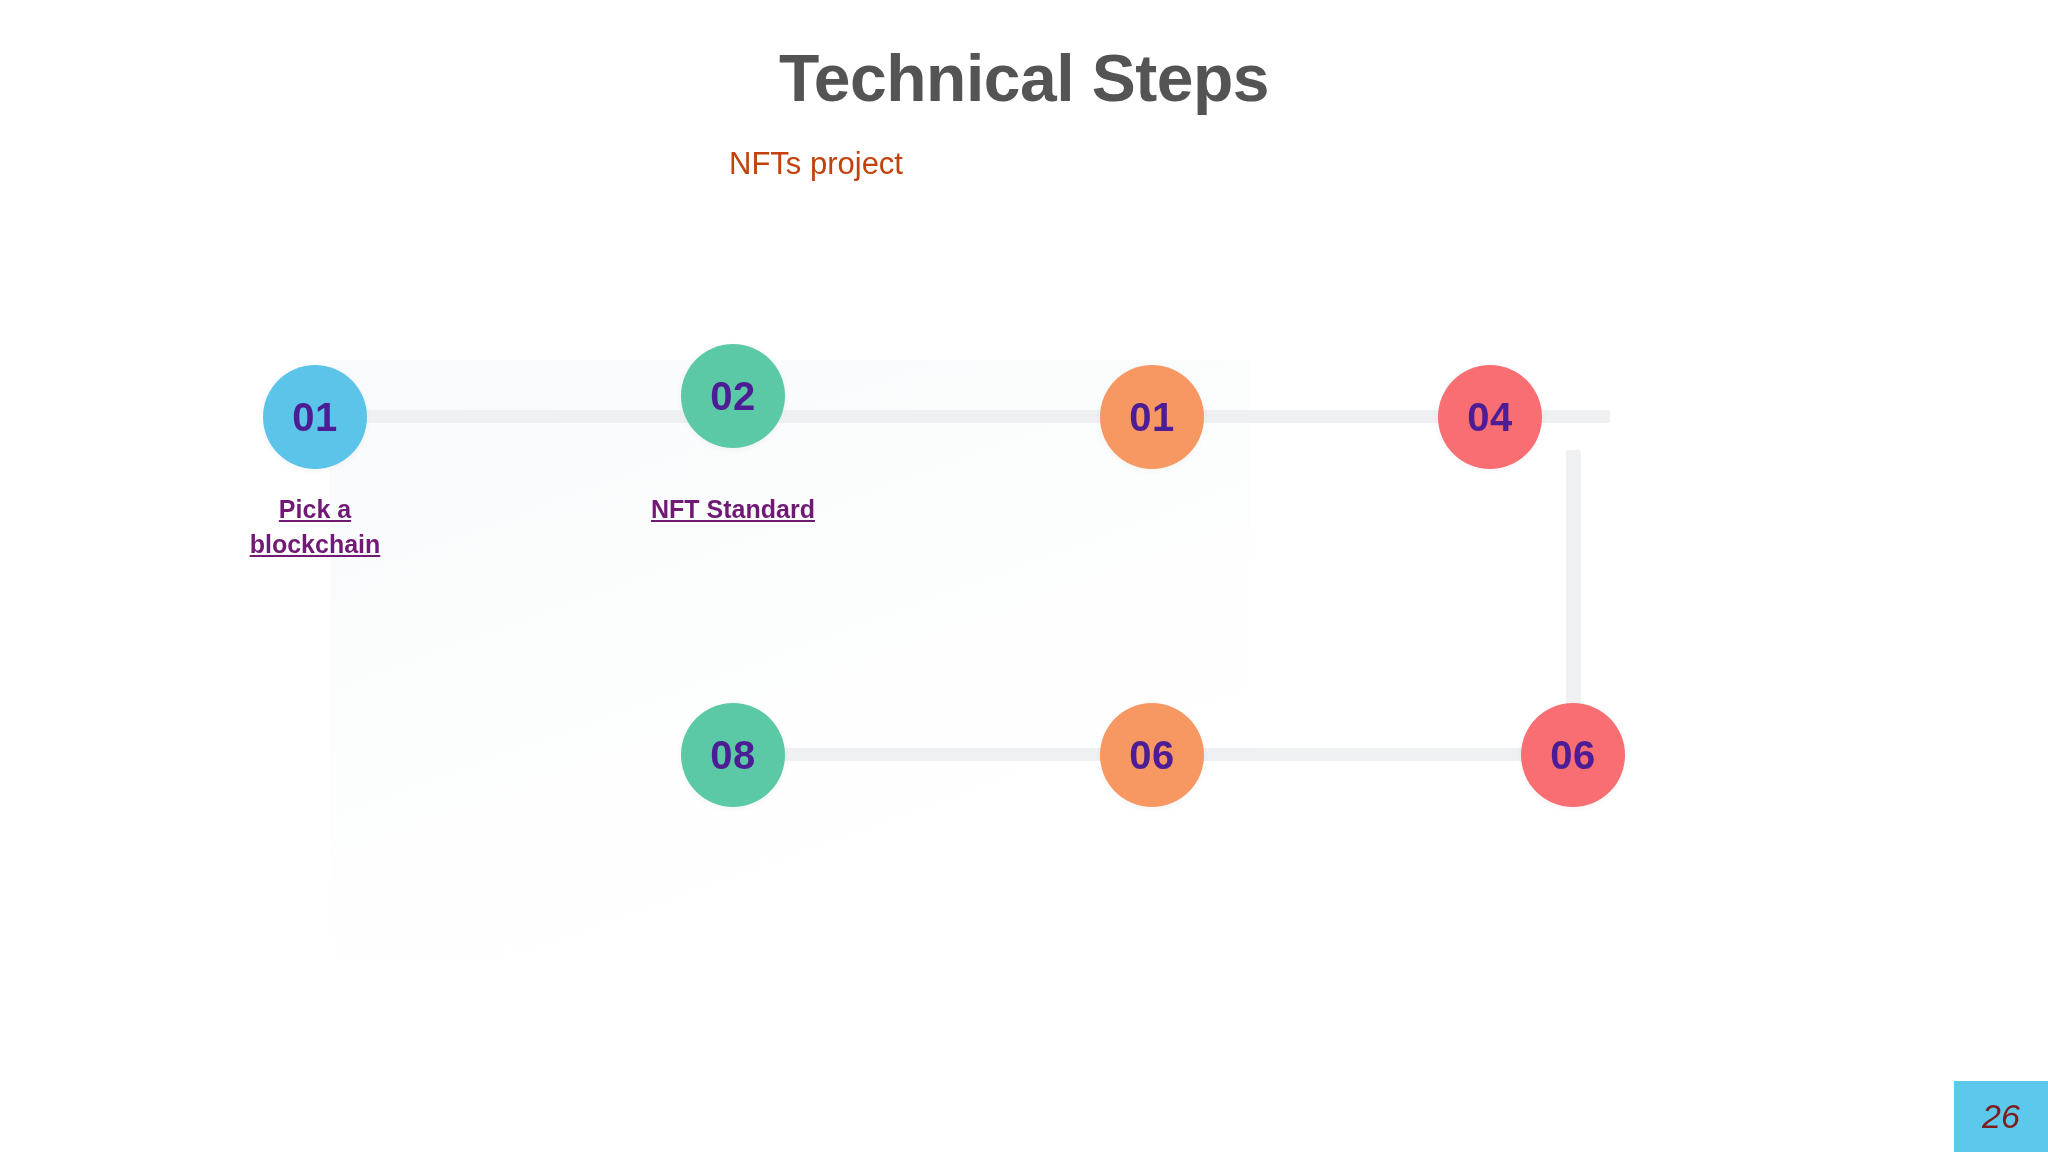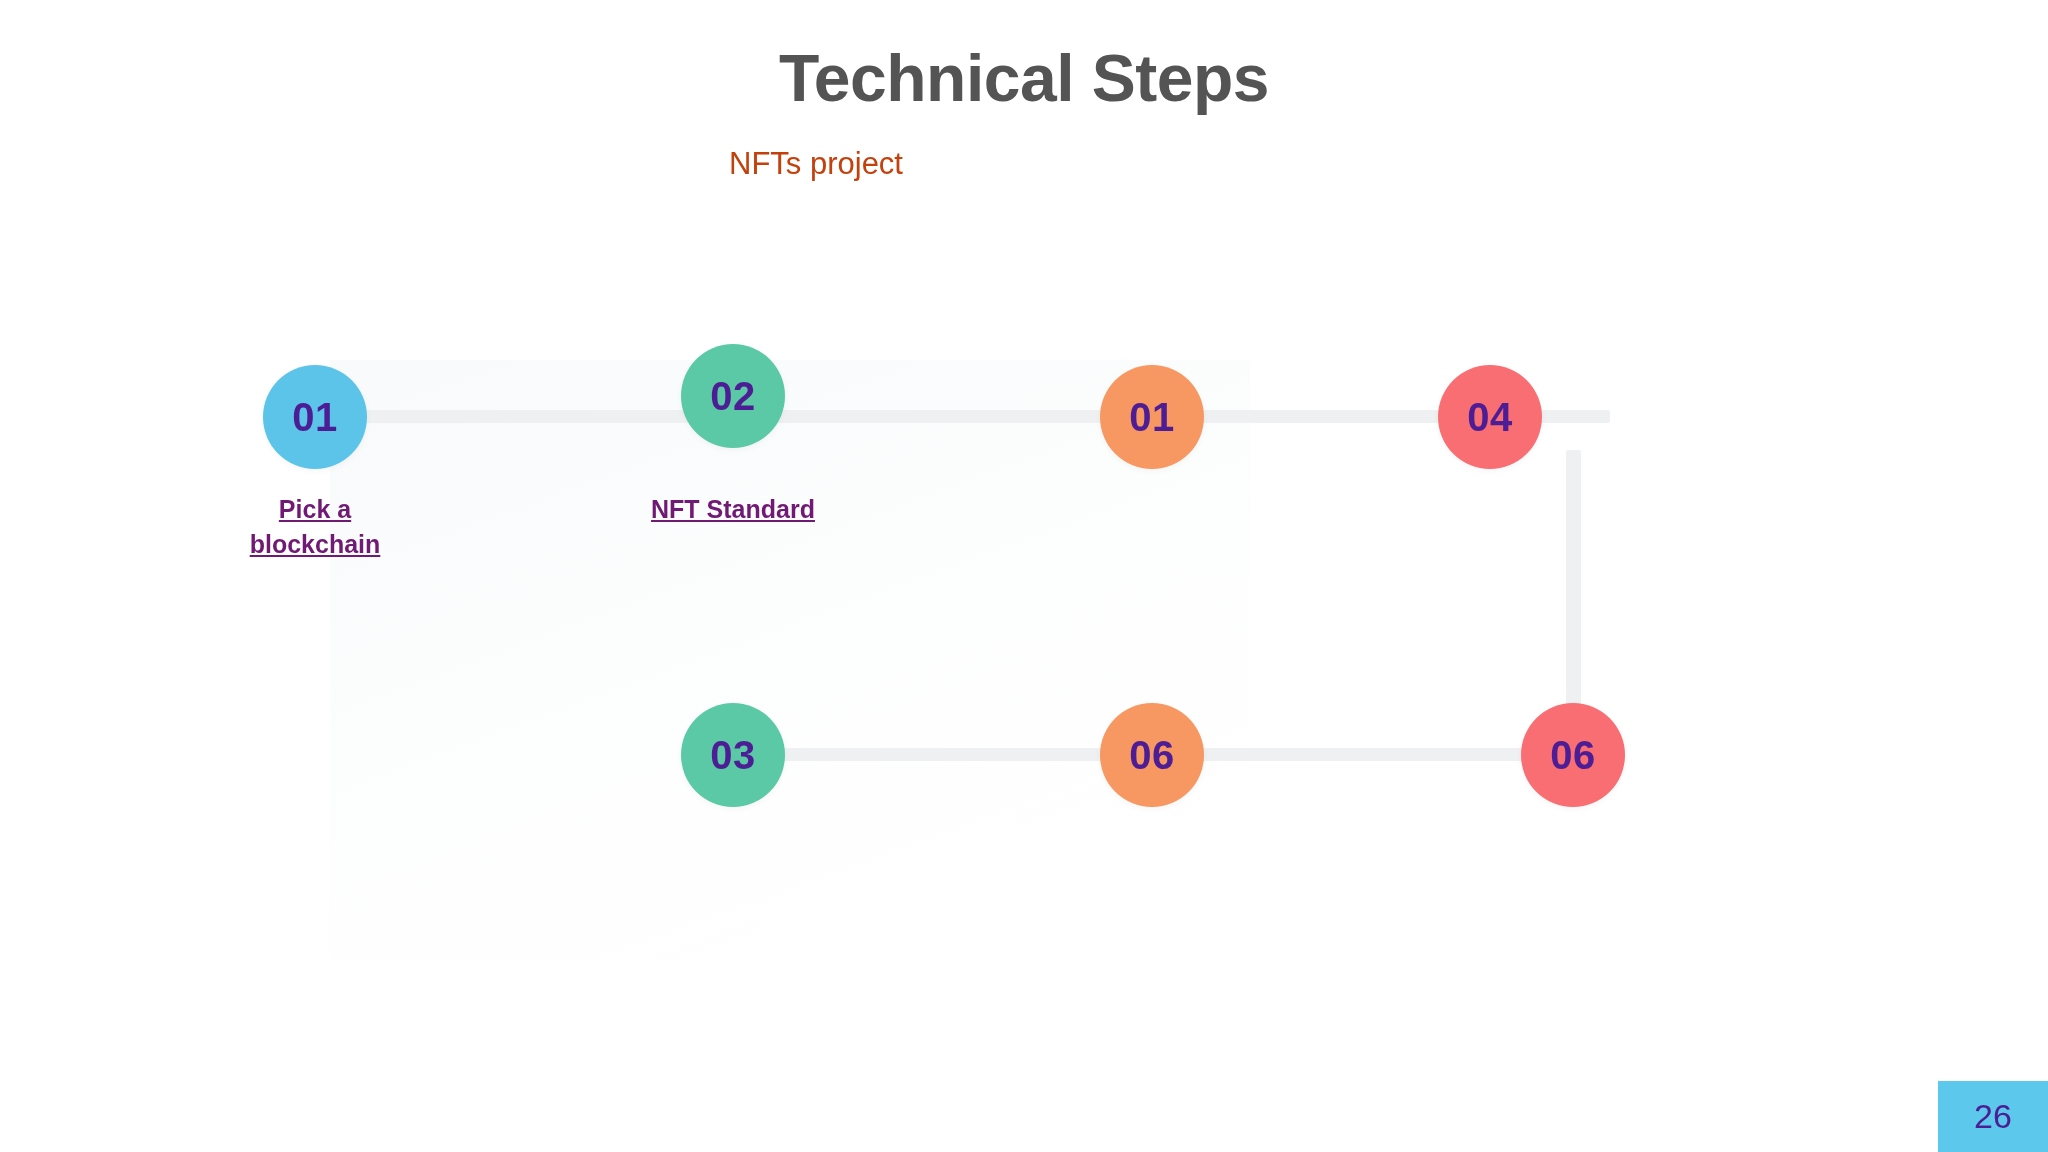--- a/index.html
+++ b/index.html
@@ -146,7 +146,7 @@
 
   <div class="step" style="left:1100px; top:703px; background:#f79761;">06</div>
 
-  <div class="step" style="left:681px; top:703px; background:#5bc9a5;">03</div>
+  <div class="step" style="left:681px; top:703px; background:#5bc9a5;">08</div>
 
   <div class="step-caption" style="left:165px; top:492px;">
     <div>Pick a</div>

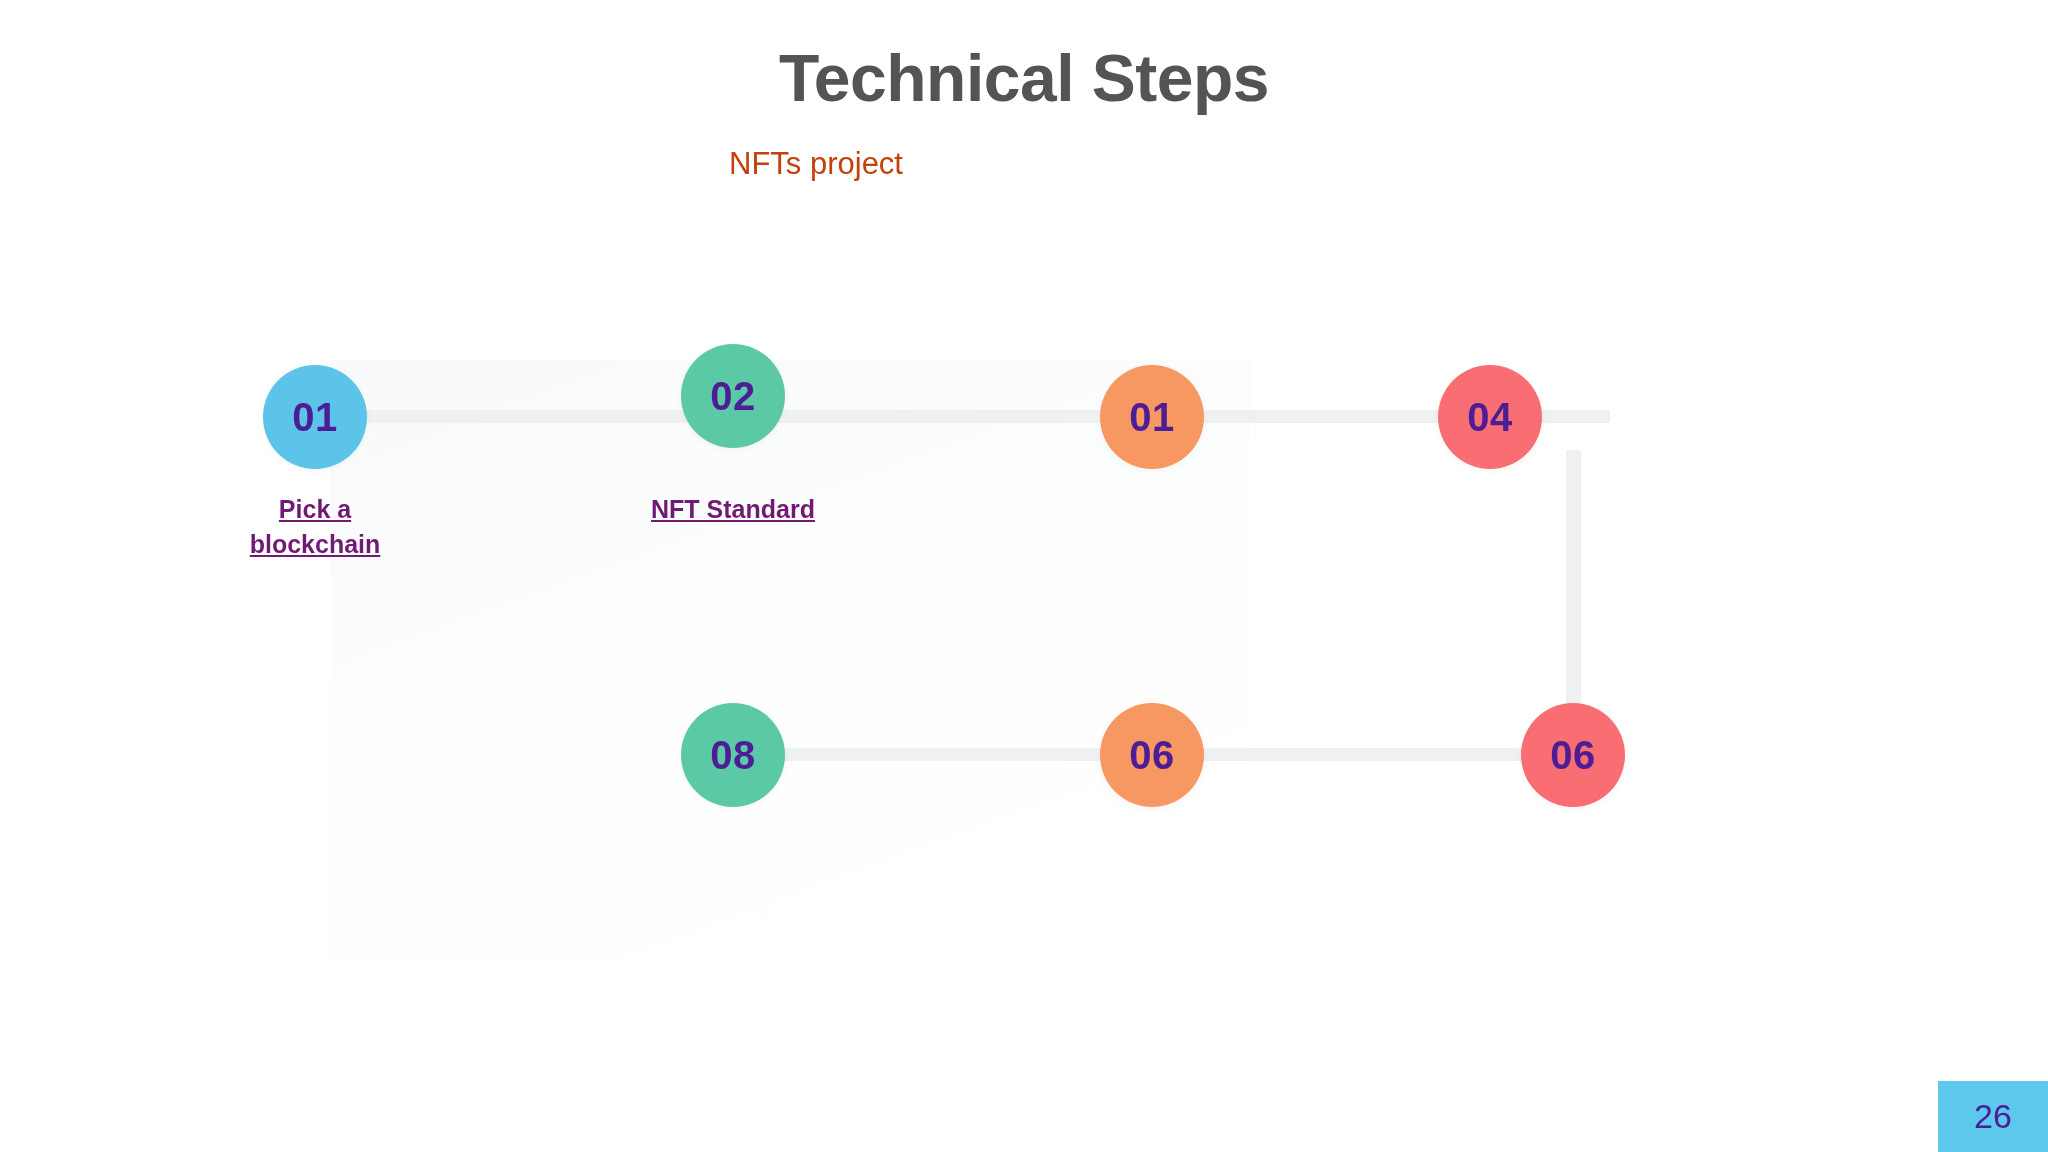--- a/index.html
+++ b/index.html
@@ -100,15 +100,16 @@
     position: absolute;
     right: 0;
     bottom: 0;
-    width: 110px;
+    width: 94px;
     height: 71px;
     background: #5bc8ec;
-    color: #4c1d95;
+    color: #7f1d1d;
     font-size: 34px;
     font-weight: normal;
     display: flex;
     align-items: center;
     justify-content: center;
+    font-style: italic;
   }
 </style>
 </head>

